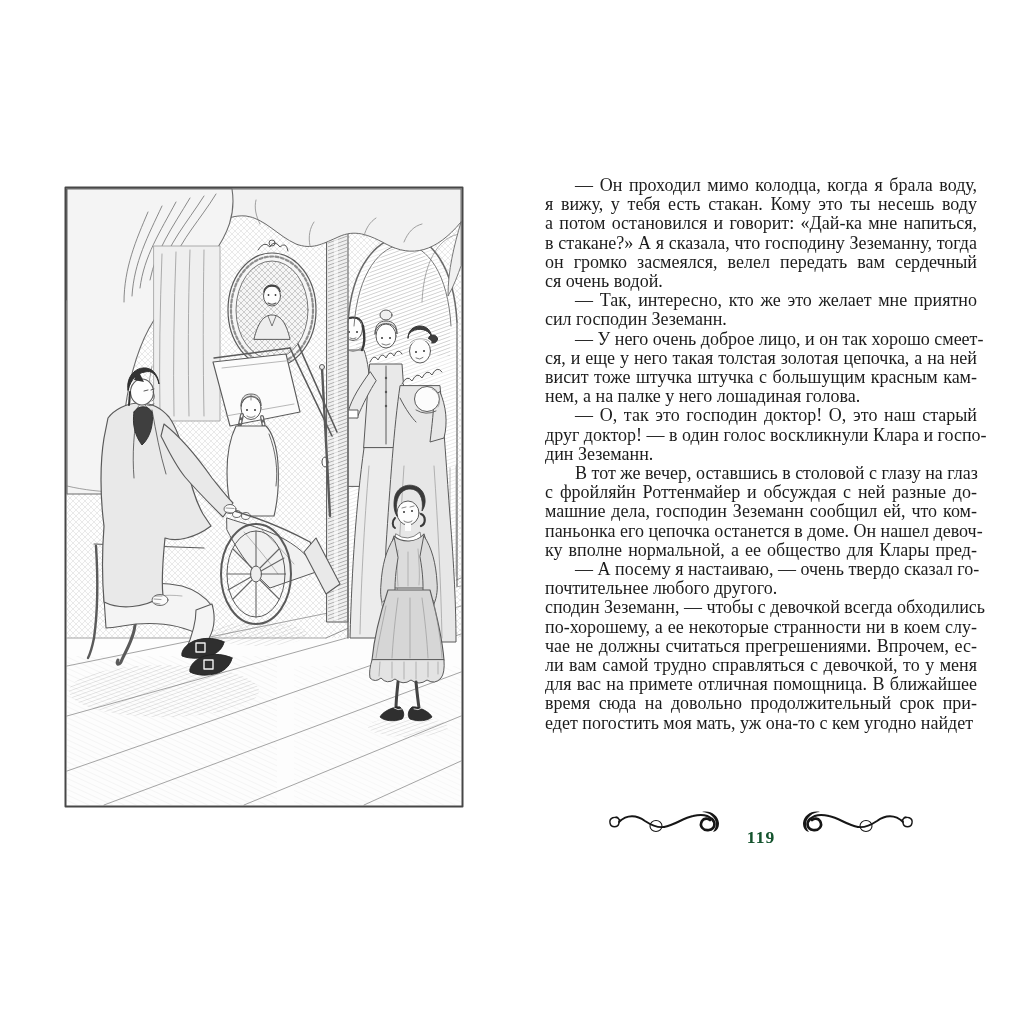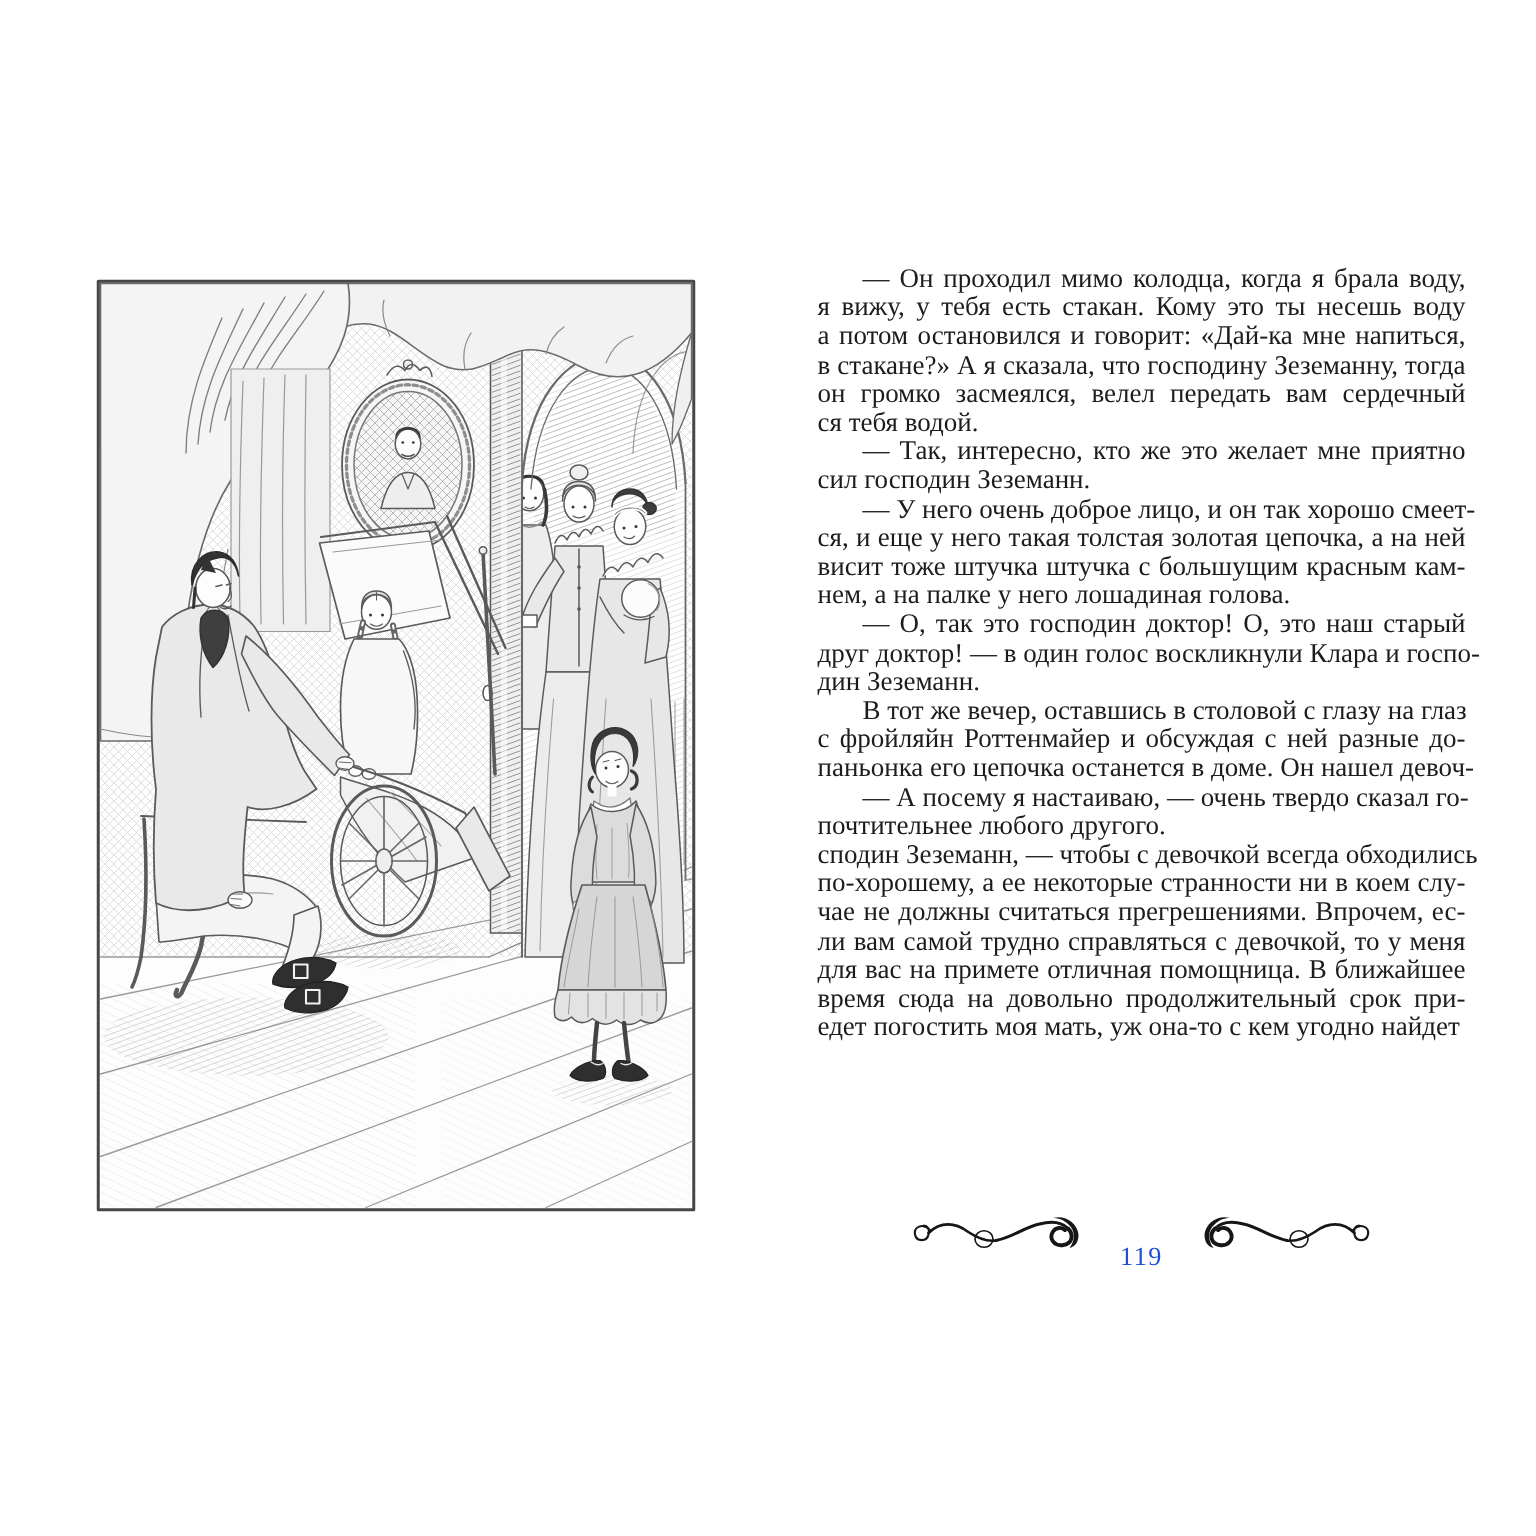--- a/index.html
+++ b/index.html
@@ -294,7 +294,7 @@
       <div class="tline">а потом остановился и говорит: «Дай-ка мне напиться,</div>
       <div class="tline">в стакане?» А я сказала, что господину Зеземанну, тогда</div>
       <div class="tline">он громко засмеялся, велел передать вам сердечный</div>
-      <div class="tline last">ся тебя водой.</div>
+      <div class="tline last">ся очень водой.</div>
       <div class="tline first">— Так, интересно, кто же это желает мне приятно</div>
       <div class="tline last">сил господин Зеземанн.</div>
       <div class="tline first">— У него очень доброе лицо, и он так хорошо смеет-</div>

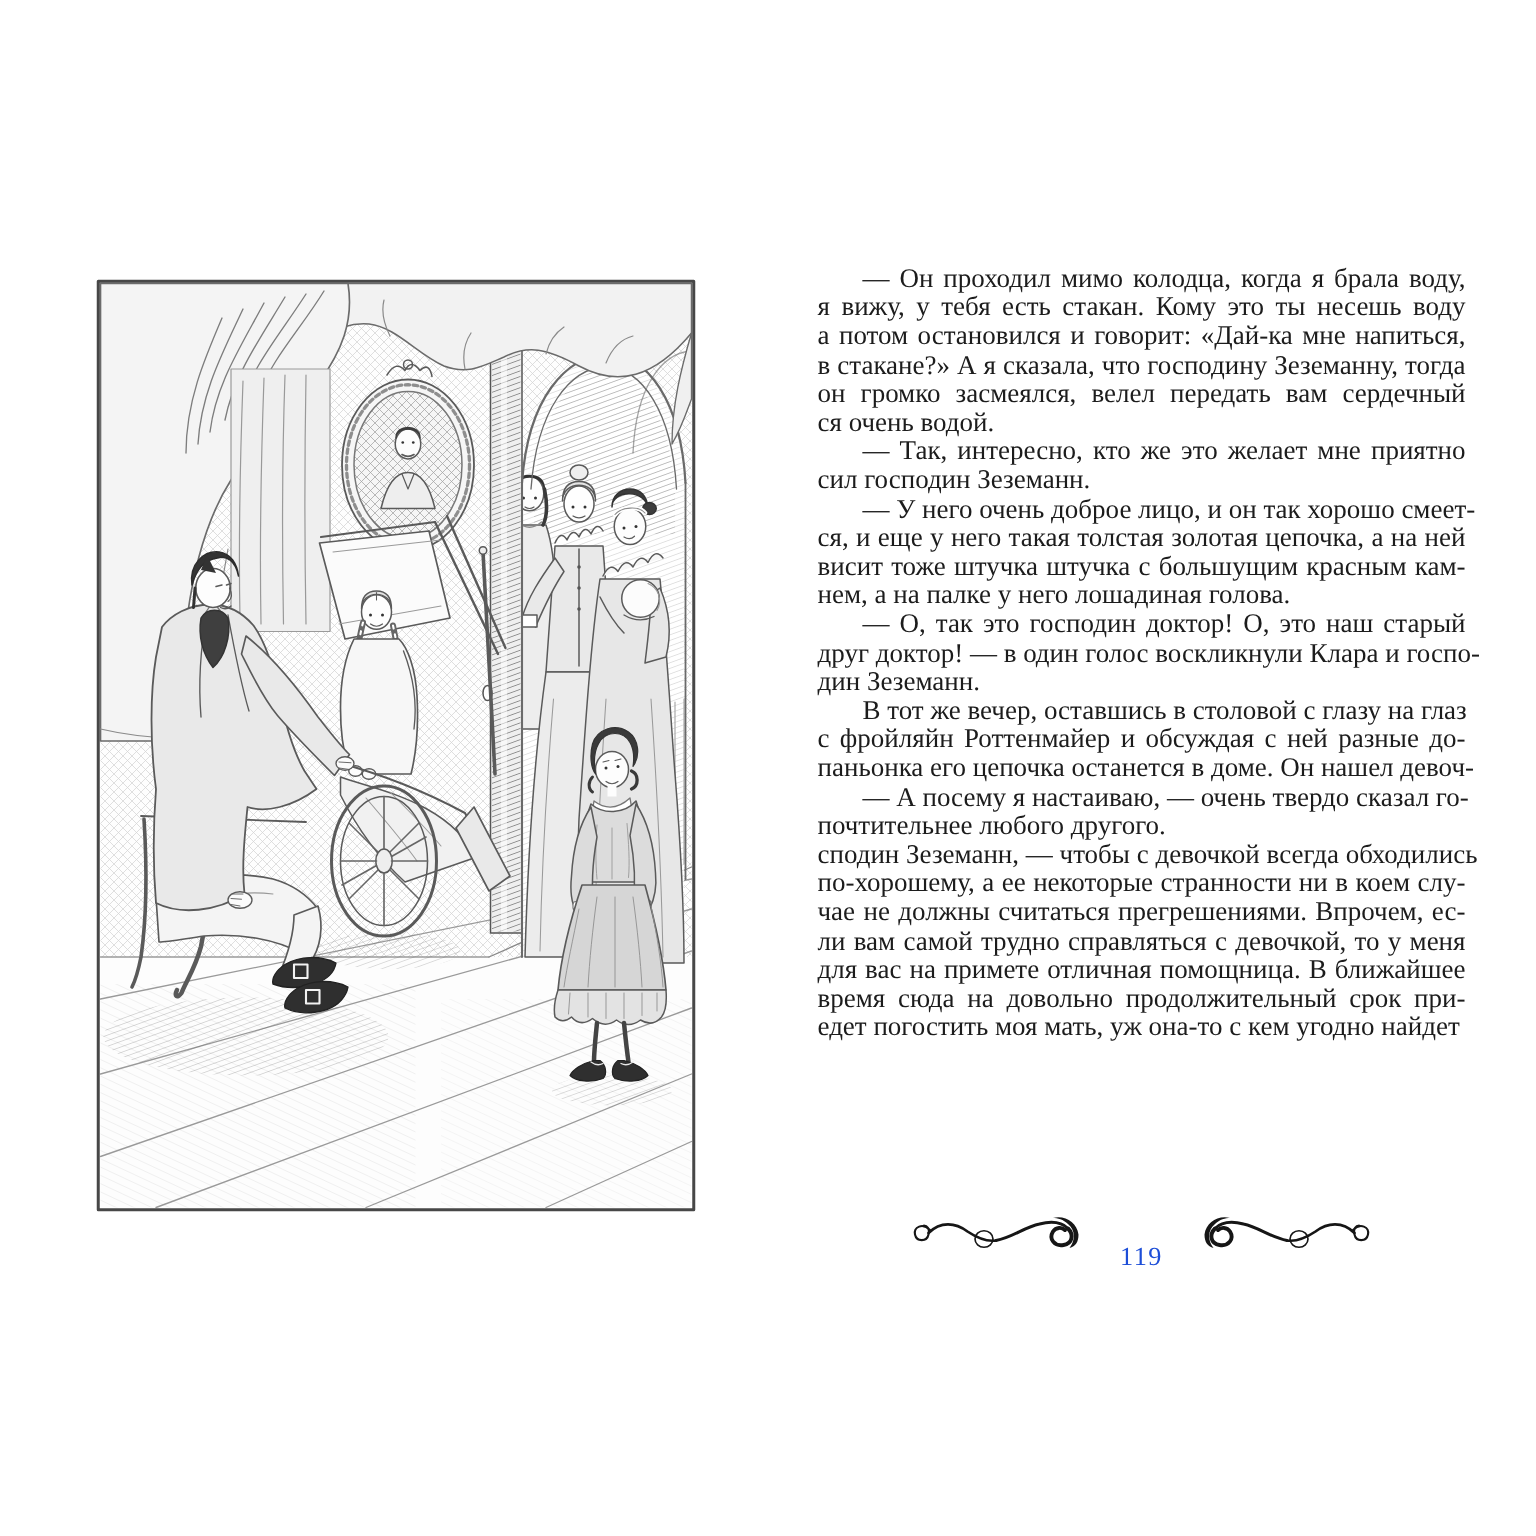--- a/index.html
+++ b/index.html
@@ -306,6 +306,7 @@
       <div class="tline last">дин Зеземанн.</div>
       <div class="tline first">В тот же вечер, оставшись в столовой с глазу на глаз</div>
       <div class="tline">с фройляйн Роттенмайер и обсуждая с ней разные до-</div>
+      <div class="tline">машние дела, господин Зеземанн сообщил ей, что ком-</div>
       <div class="tline">паньонка его цепочка останется в доме. Он нашел девоч-</div>
       <div class="tline first">— А посему я настаиваю, — очень твердо сказал го-</div>
       <div class="tline last">почтительнее любого другого.</div>

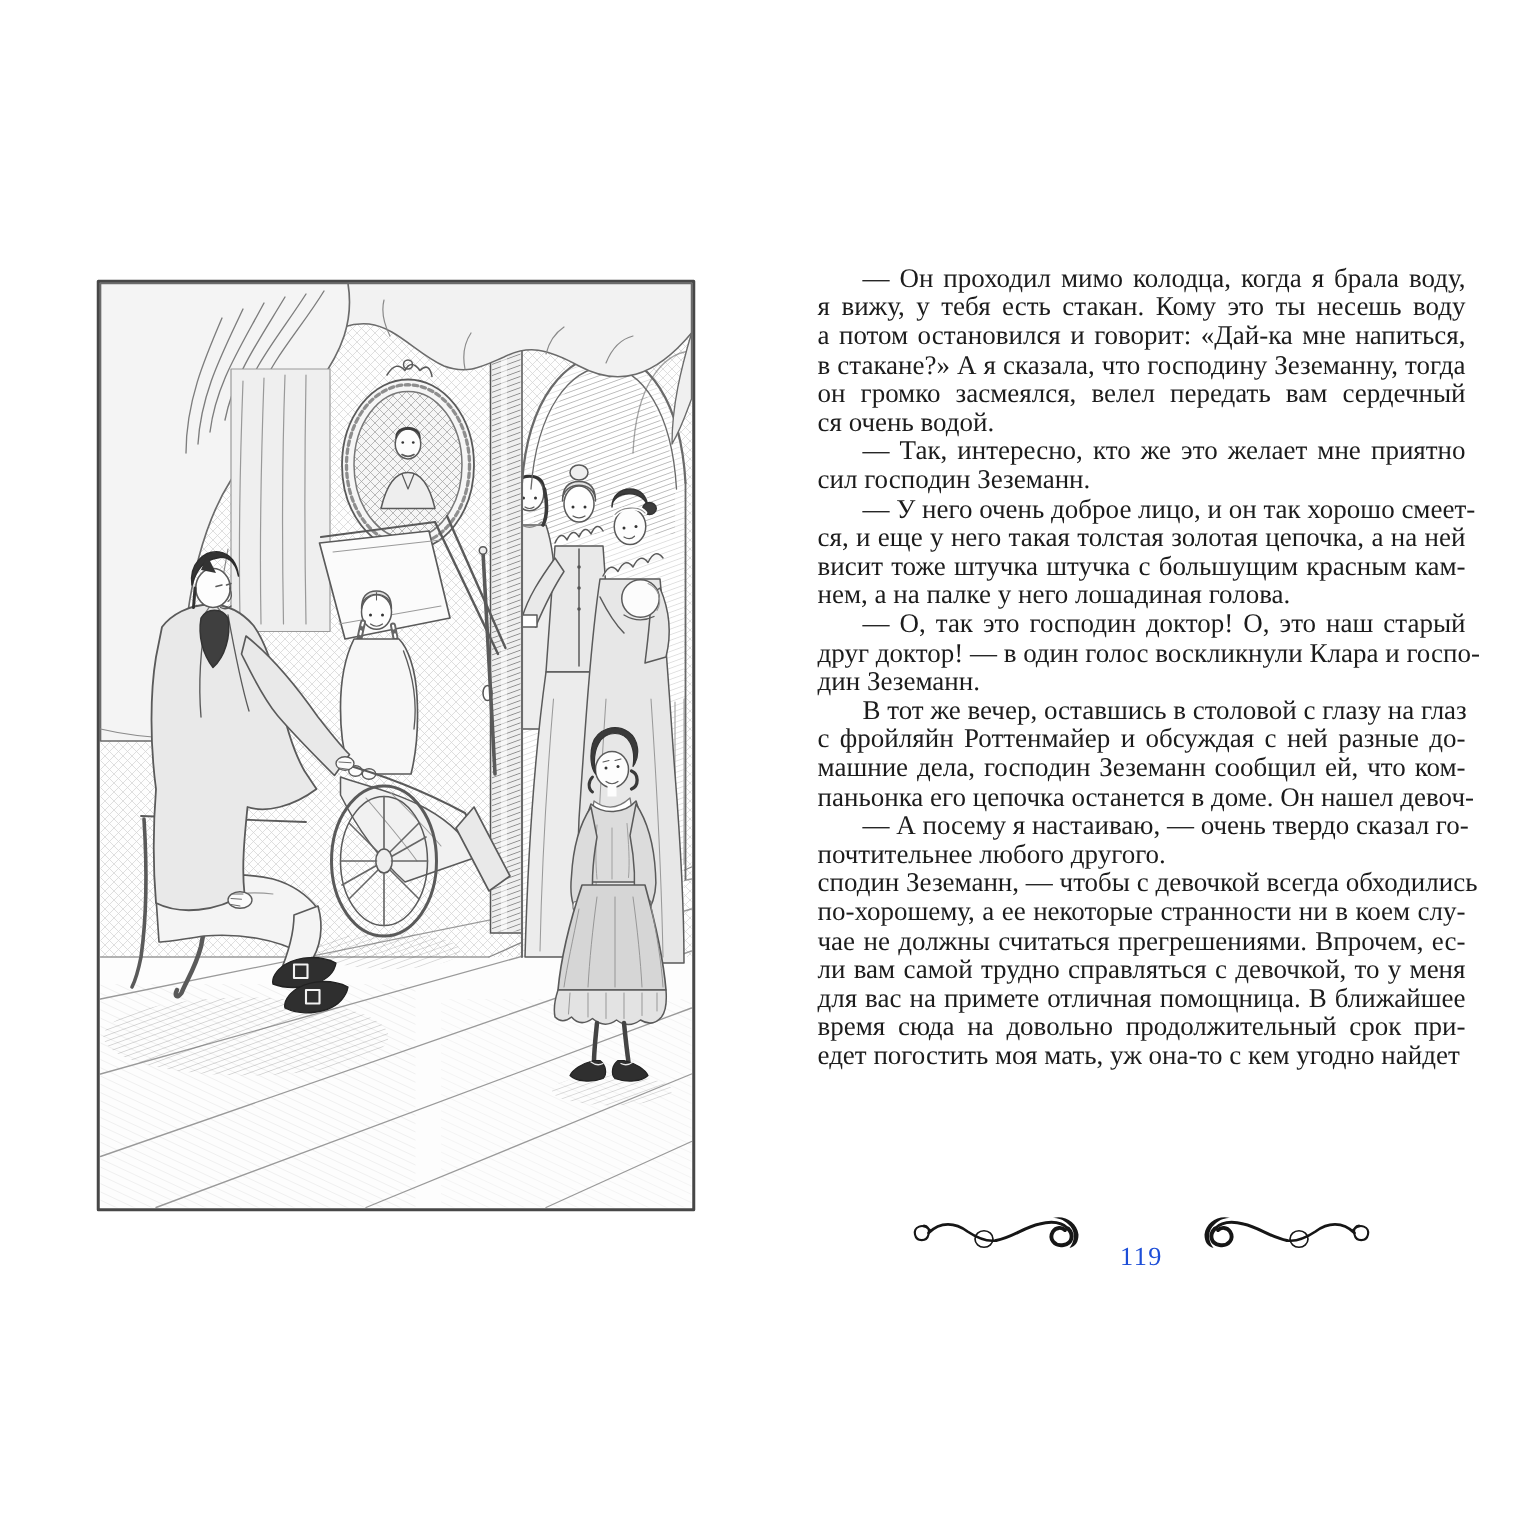--- a/index.html
+++ b/index.html
@@ -308,6 +308,7 @@
       <div class="tline">с фройляйн Роттенмайер и обсуждая с ней разные до-</div>
       <div class="tline">машние дела, господин Зеземанн сообщил ей, что ком-</div>
       <div class="tline">паньонка его цепочка останется в доме. Он нашел девоч-</div>
+      <div class="tline">ку вполне нормальной, а ее общество для Клары пред-</div>
       <div class="tline first">— А посему я настаиваю, — очень твердо сказал го-</div>
       <div class="tline last">почтительнее любого другого.</div>
       <div class="tline">сподин Зеземанн, — чтобы с девочкой всегда обходились</div>

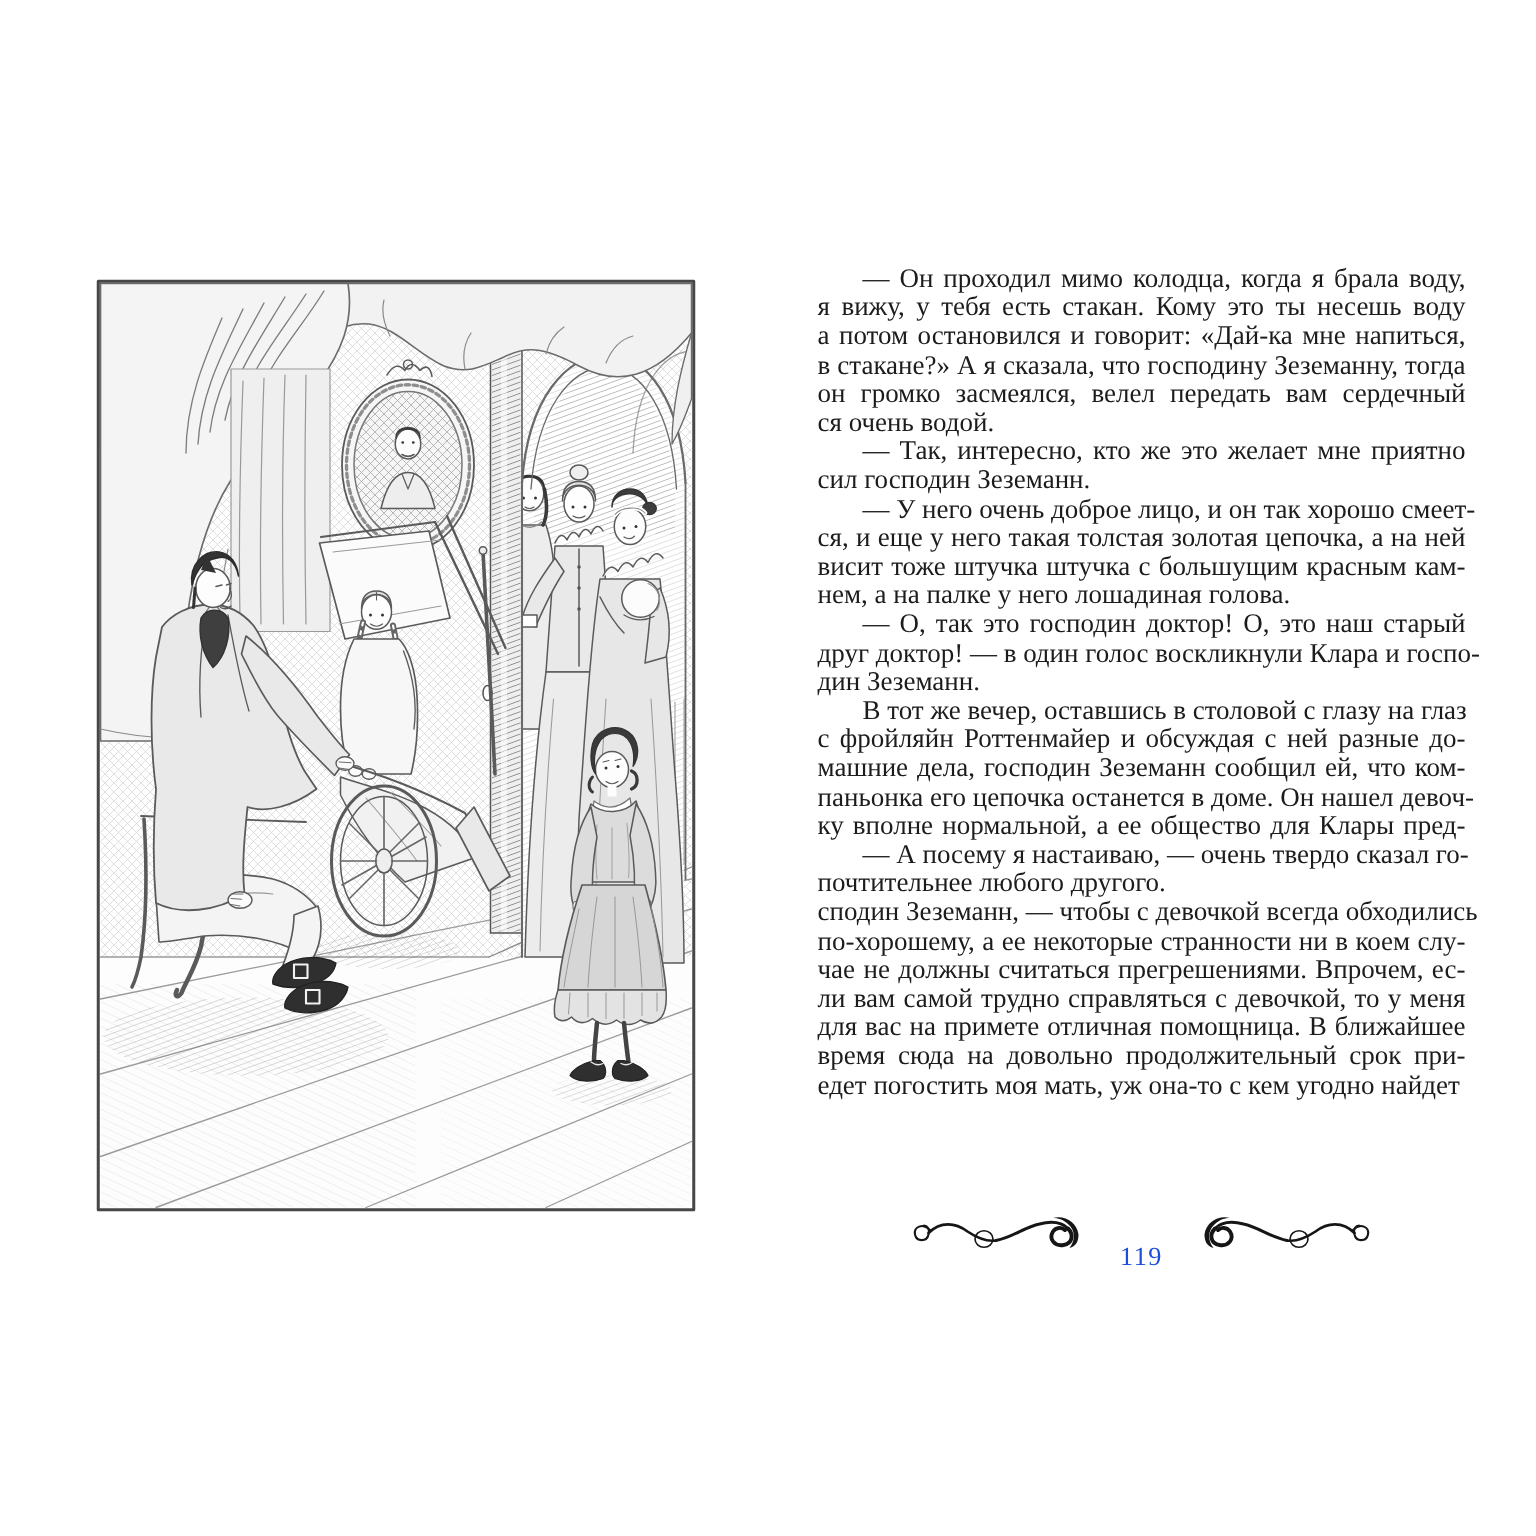--- a/index.html
+++ b/index.html
@@ -14,7 +14,7 @@
   .tline.first{text-indent:30px;}
   .footer{position:absolute;left:545px;top:803px;width:432px;height:36px;
        display:flex;align-items:center;justify-content:center;gap:22px;}
-  .page-number{font-weight:normal;font-size:17.5px;color:#1d4ed8;letter-spacing:1px;margin-top:32px;}
+  .page-number{font-weight:bold;font-size:17.5px;color:#14532d;letter-spacing:1px;margin-top:32px;}
   .flourish{width:118px;height:30px;}
   .flourish.right{transform:scaleX(-1);}
 </style>

